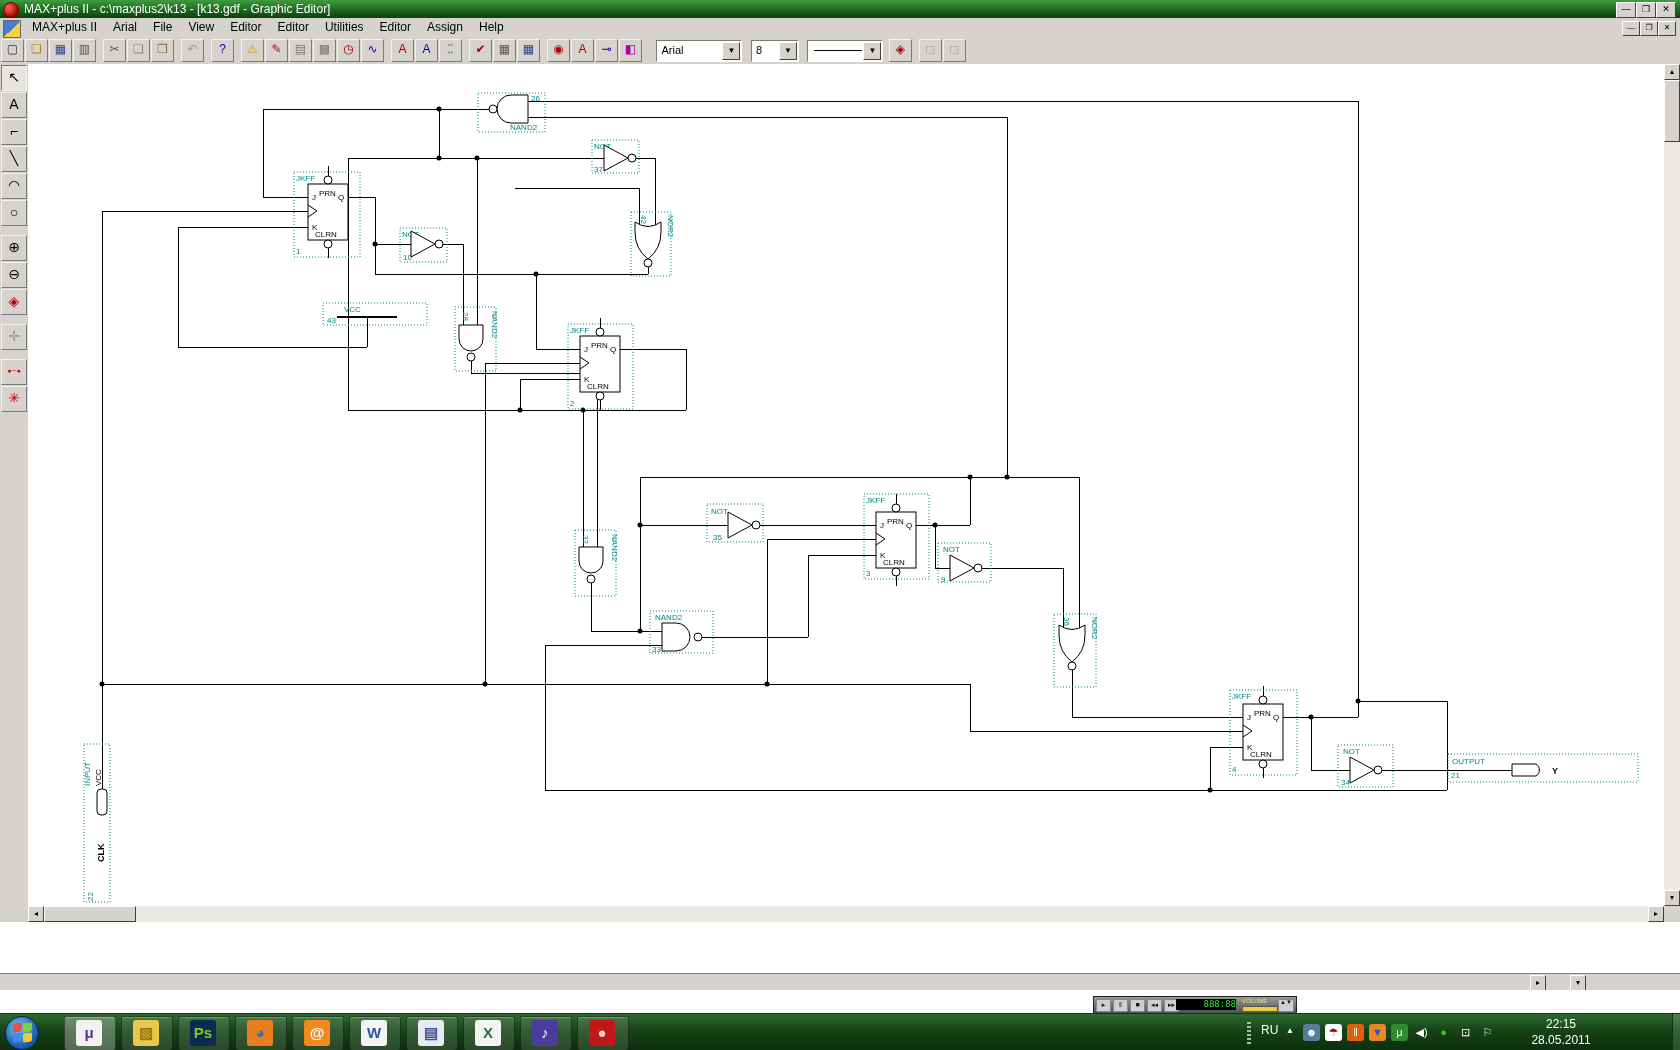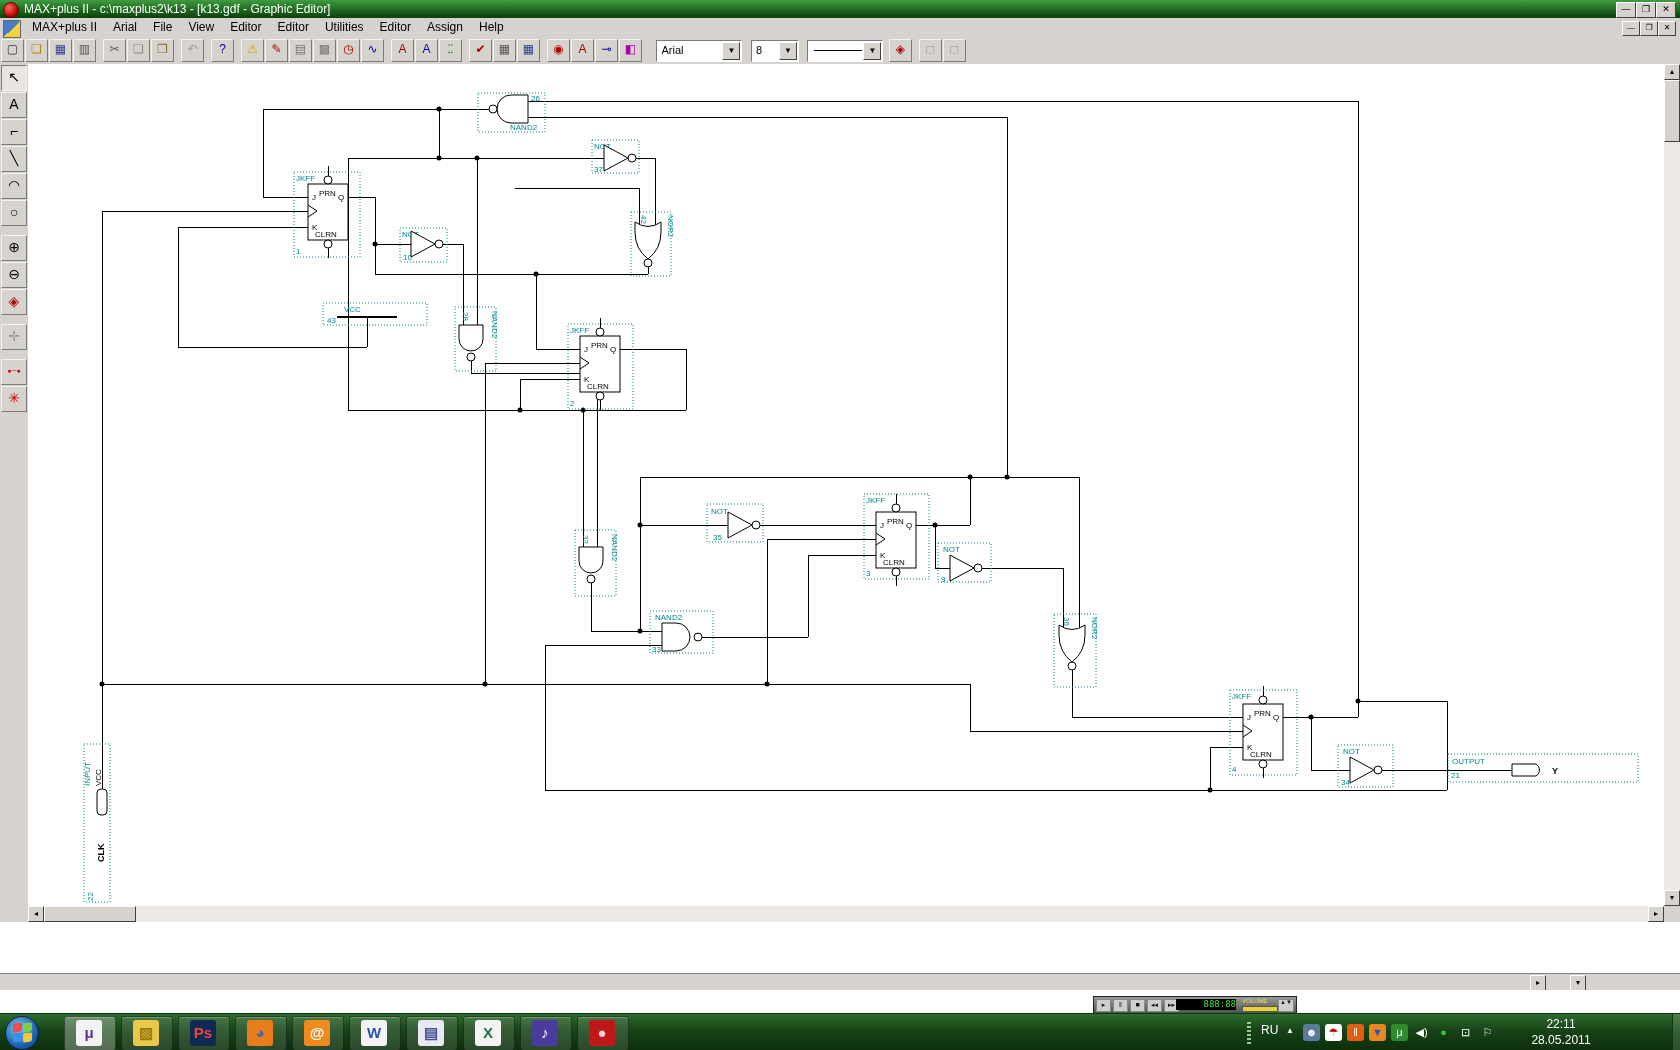--- a/index.html
+++ b/index.html
@@ -458,7 +458,7 @@
         <div class="appicon" style="background: rgb(232, 199, 74); color: rgb(154, 122, 16);">▨</div>
       </div>
       <div class="tapp abs" style="left: 178px;">
-        <div class="appicon" style="background: rgb(13, 42, 82); color: #ef4444;">Ps</div>
+        <div class="appicon" style="background: rgb(13, 42, 82); color: #84cc16;">Ps</div>
       </div>
       <div class="tapp abs" style="left: 235px;">
         <div class="appicon" style="background: rgb(232, 125, 30); color: rgb(58, 106, 176);">◕</div>

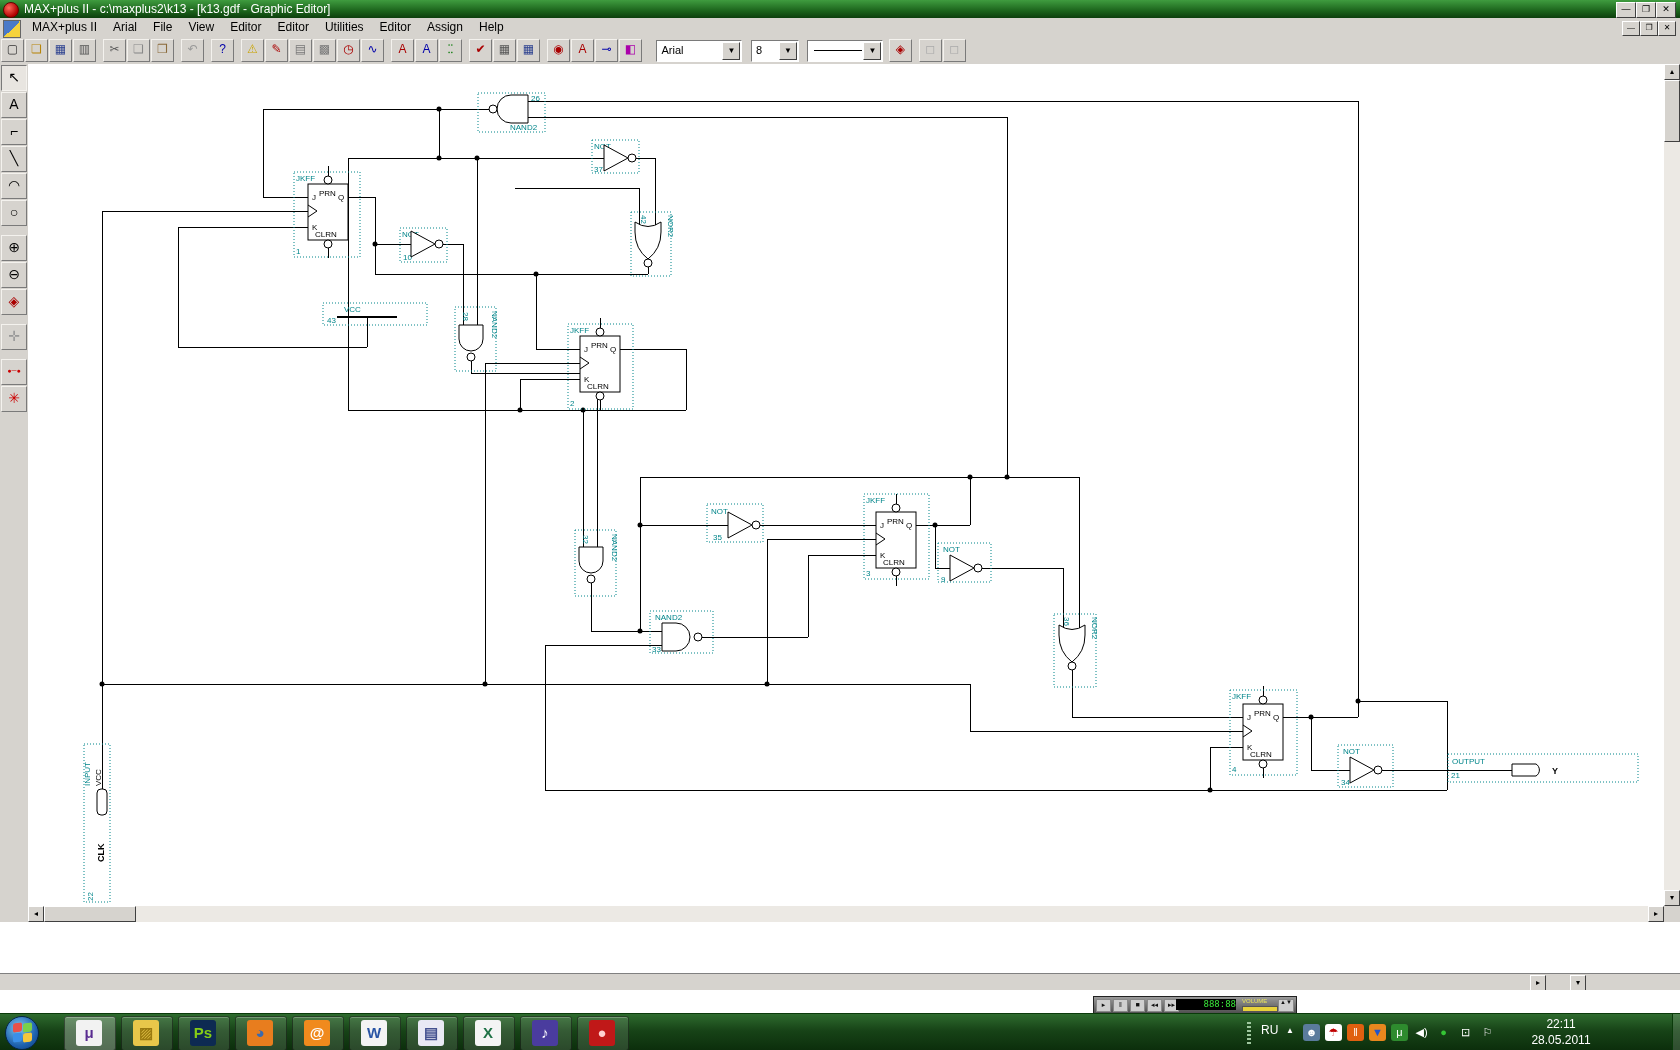--- a/index.html
+++ b/index.html
@@ -497,7 +497,7 @@
       <div class="trayicon abs" style="left: 1479px; background: transparent; color: rgb(224, 224, 224);">⚐</div>
     </div>
   <div id="clock" class="abs">
-    <div>22:11</div>
+    <div>22:15</div>
     <div>28.05.2011</div>
   </div>
   <div id="showdesk" class="abs"></div>

